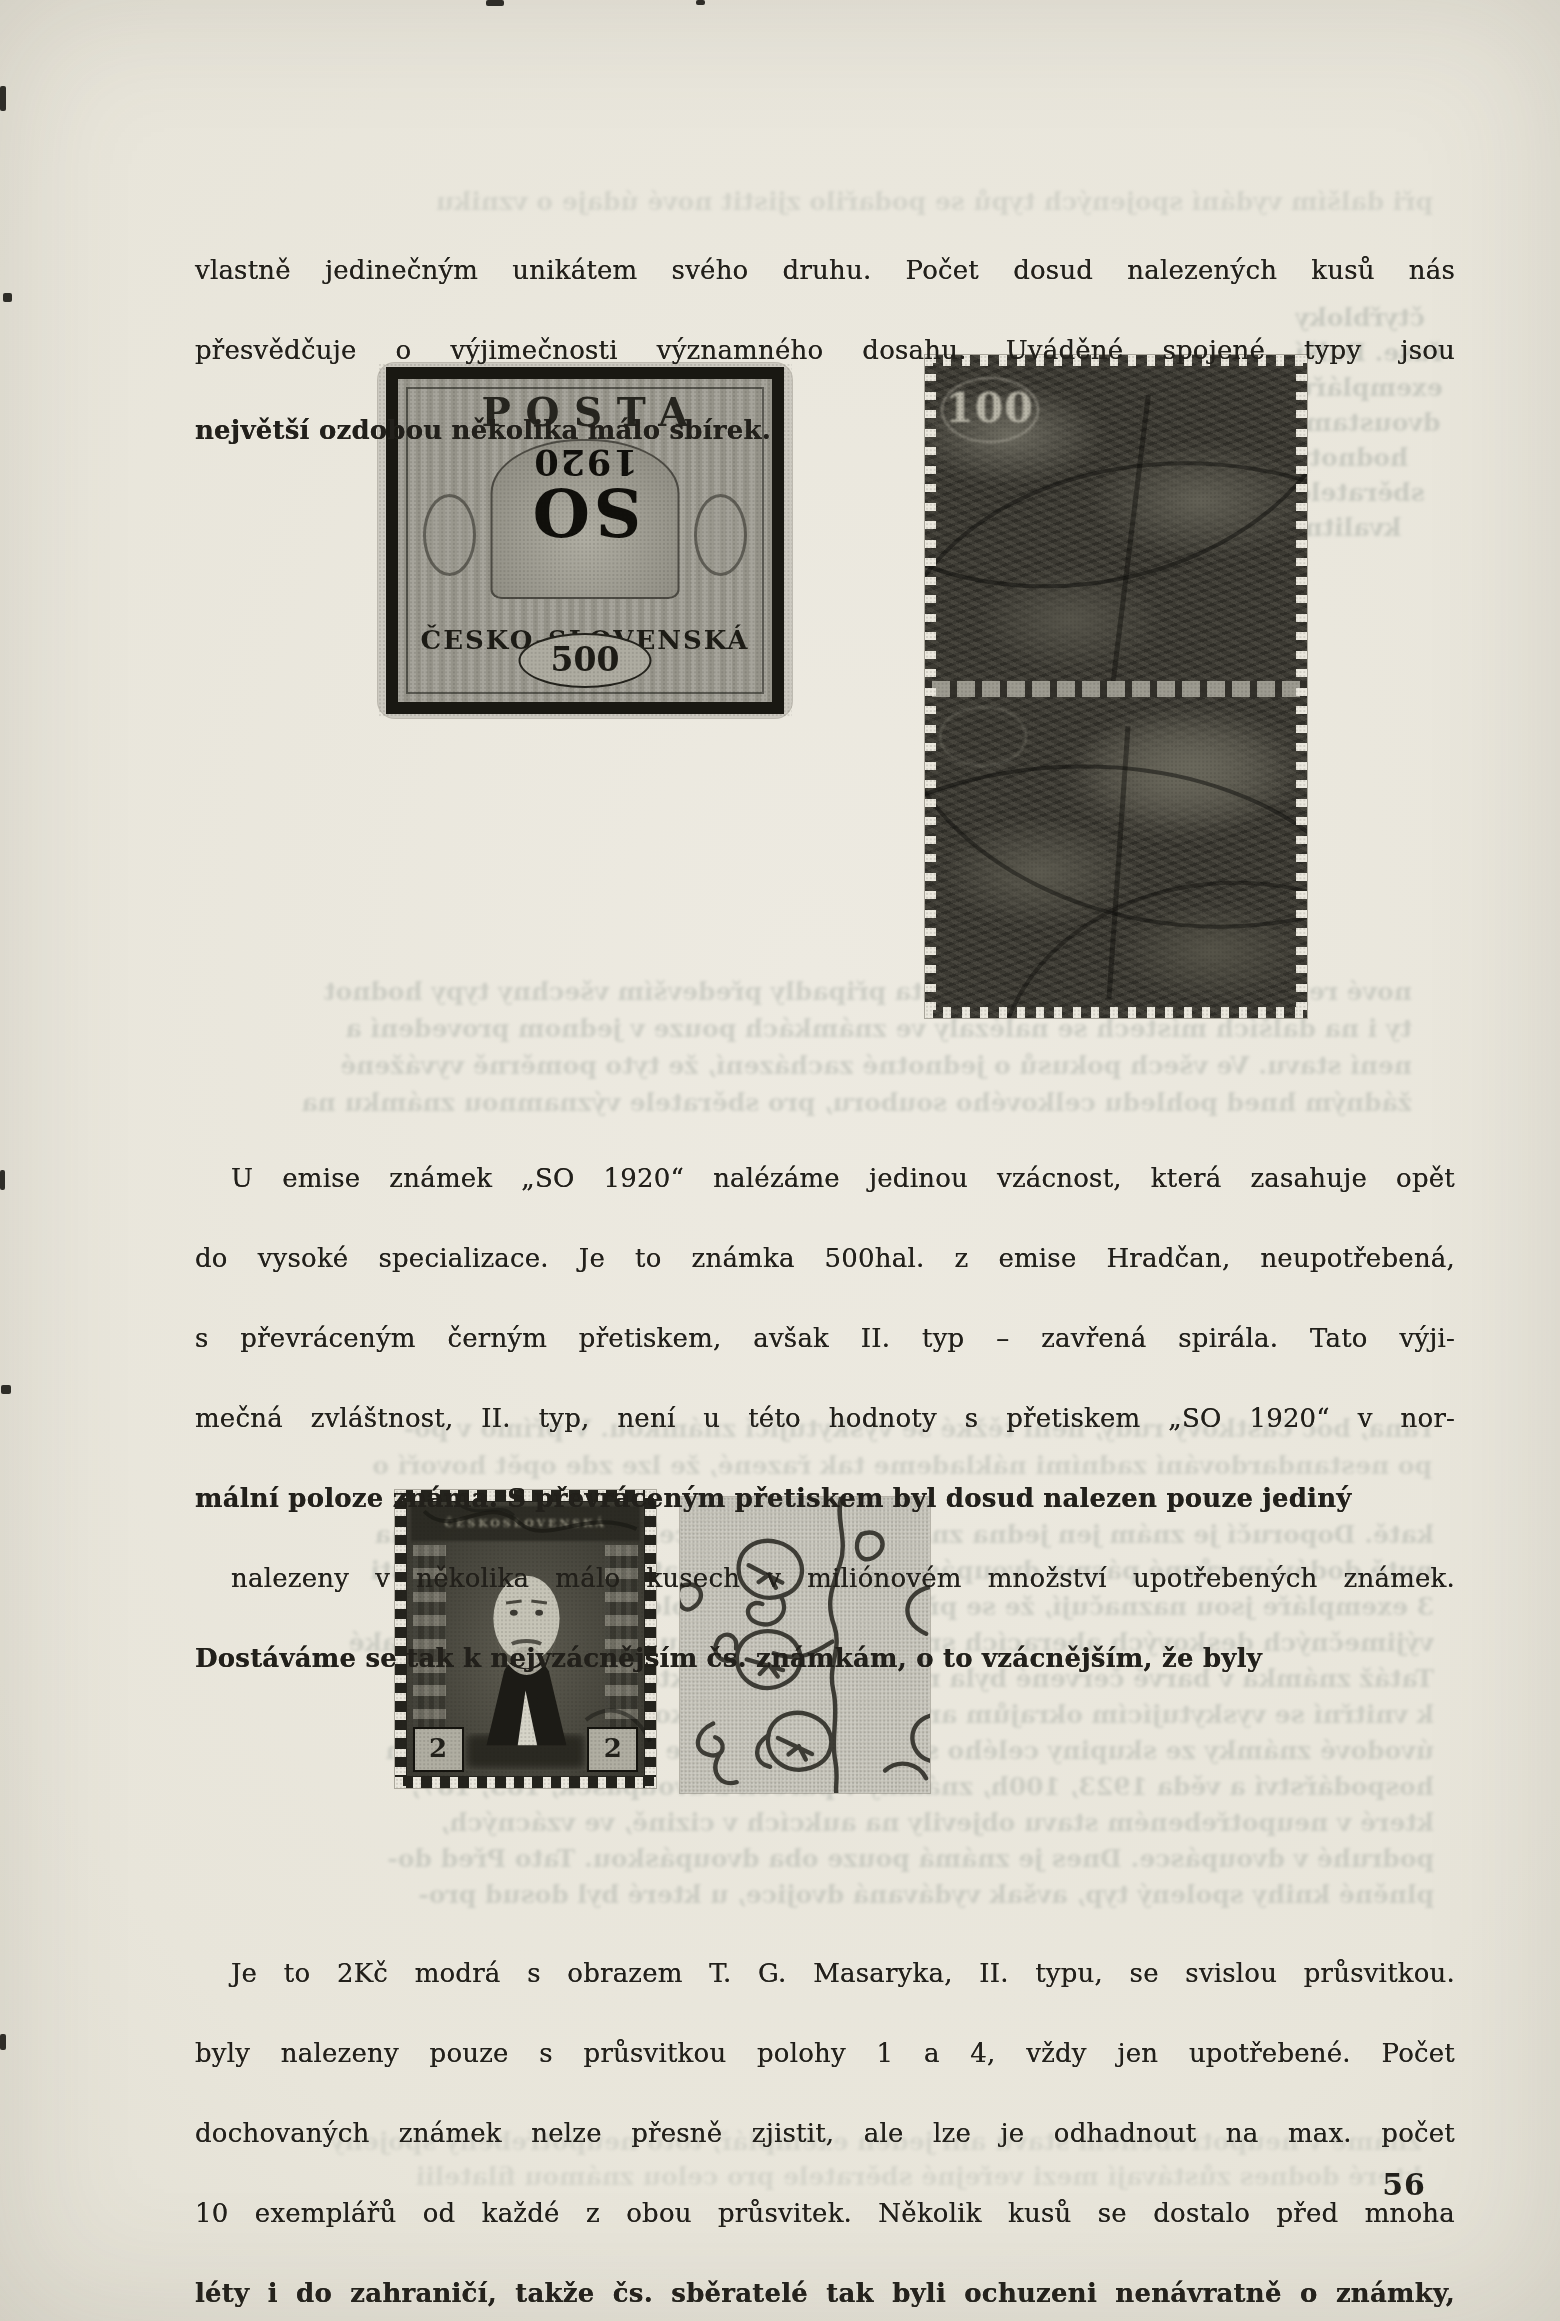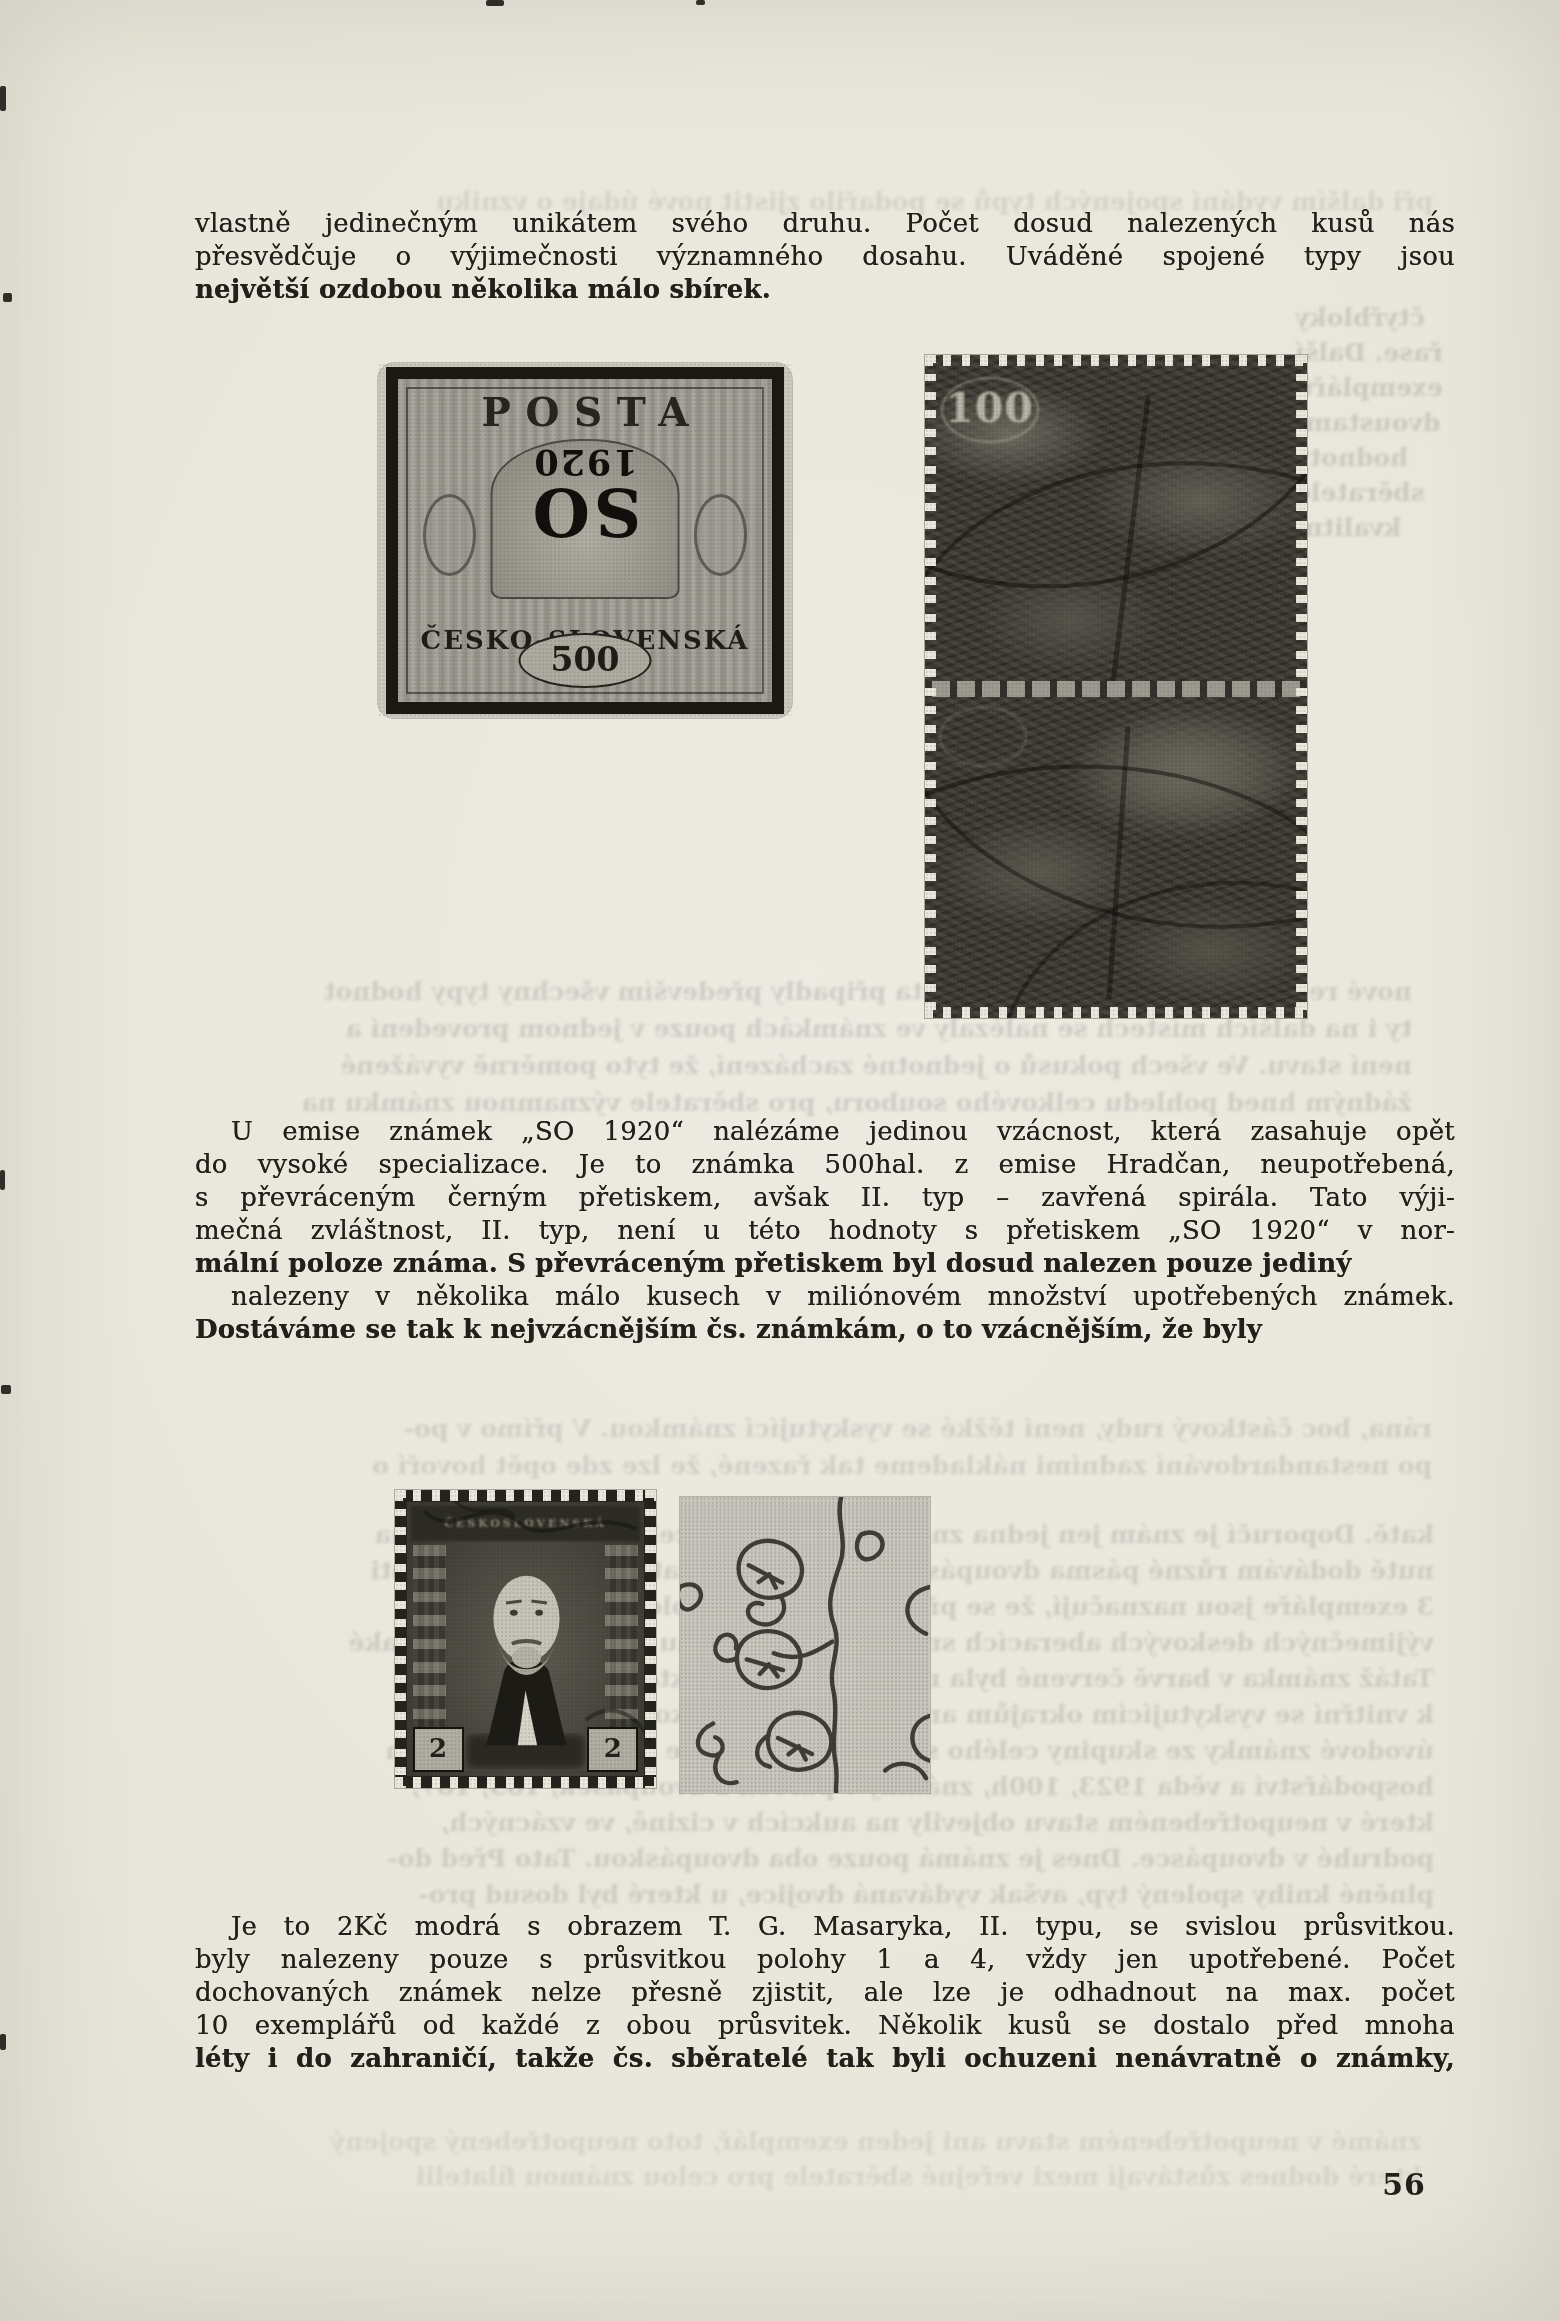--- a/index.html
+++ b/index.html
@@ -12,7 +12,7 @@
   
   .textblock{position:absolute;left:195px;width:1260px;z-index:3;font-size:26px;line-height:33px;
     letter-spacing:0.2px;text-shadow:0 0 0.5px rgba(30,28,22,.8);}
-  .para .tl{text-align:justify;text-align-last:justify;white-space:normal;}
+  .para .tl{text-align:justify;text-align-last:justify;white-space:normal;margin-top:47px;}
   .para .tl:last-child{text-align-last:left;font-weight:bold;}
   .para.indent .tl:first-child{text-indent:36px;}
   .para.cont .tl:last-child{text-align-last:justify;}

